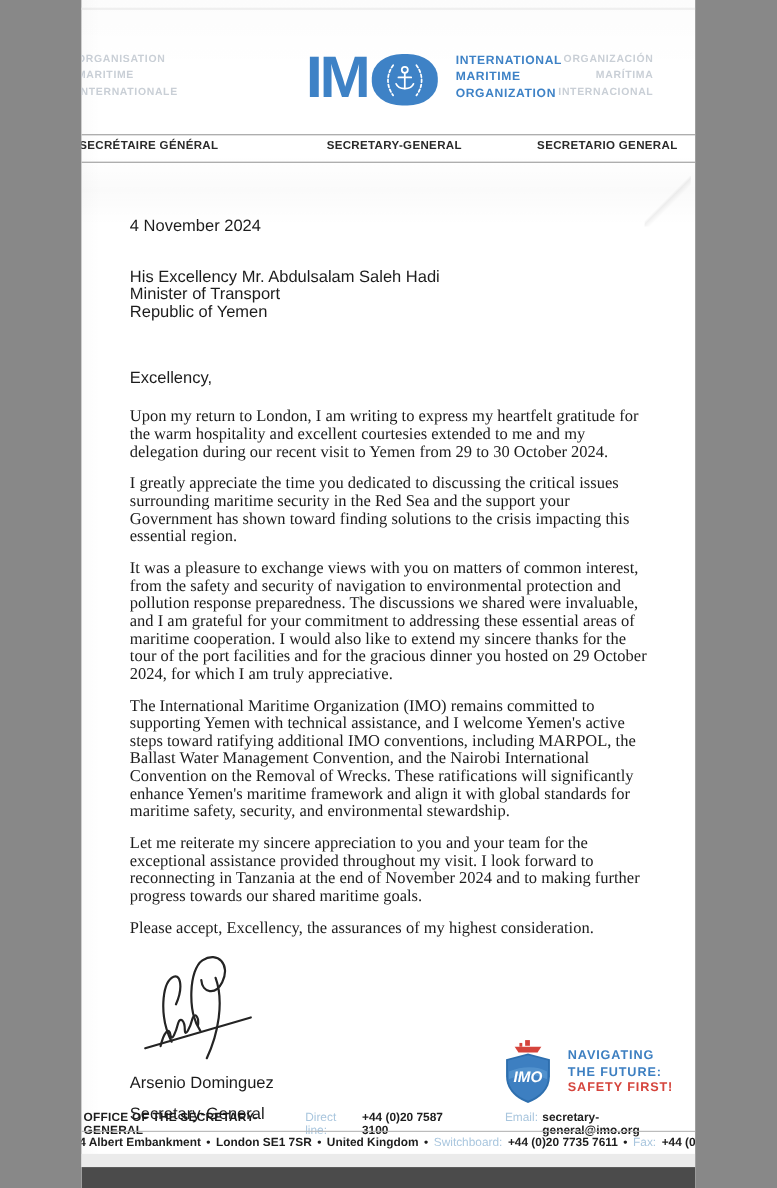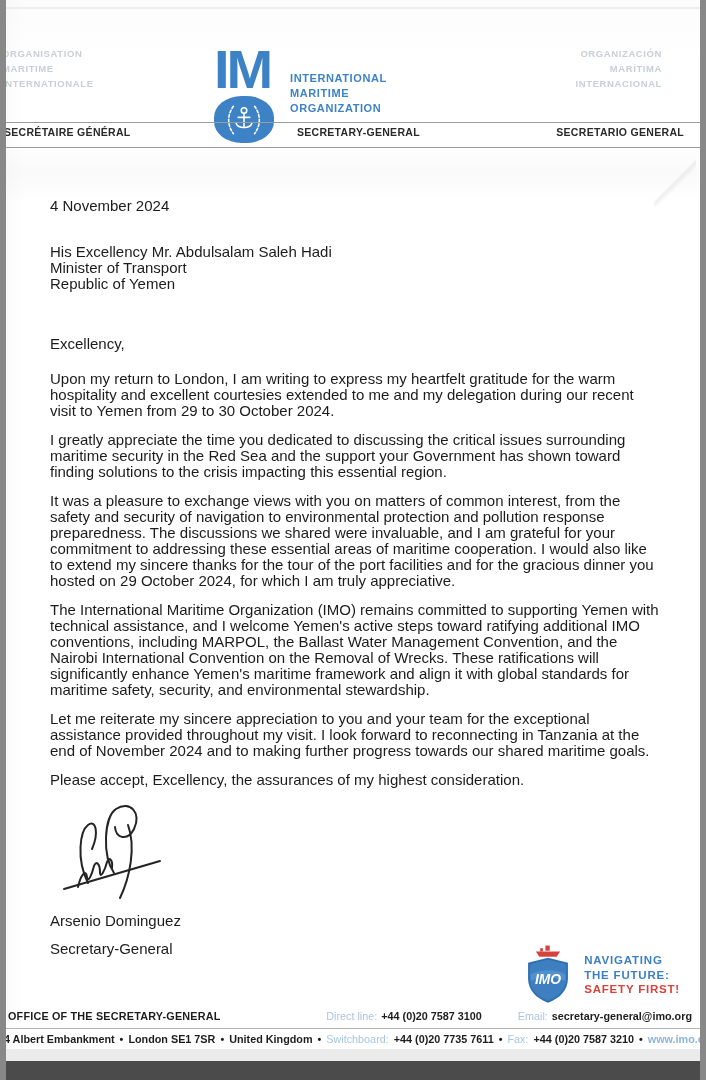--- a/index.html
+++ b/index.html
@@ -5,7 +5,7 @@
   html,body{margin:0;padding:0;background:#888;}
   .page{
     position:relative;
-    width:694px;height:1080px;
+    width:558px;height:1080px;
     margin:0 auto;
     background:#ffffff;
     overflow:hidden;

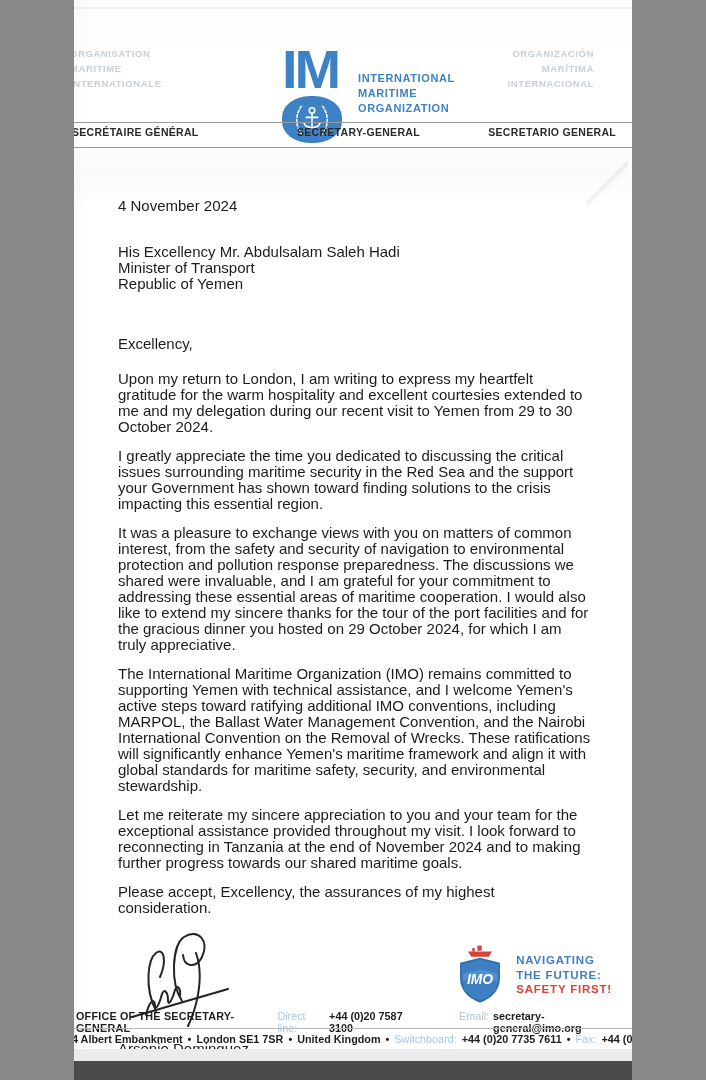--- a/index.html
+++ b/index.html
@@ -30,7 +30,7 @@
   .watermark.right{right:38px;text-align:right;}
 
   .logo{position:absolute;left:204px;top:44px;display:flex;align-items:center;}
-  .logo-acronym{display:flex;align-items:center;flex-direction:column;}
+  .logo-acronym{display:flex;align-items:flex-end;}
   .logo-im{font-size:56px;font-weight:900;letter-spacing:-3px;line-height:52px;
     font-stretch:condensed;transform:scaleY(0.95);}
   .logo-o{width:60px;height:47px;border-radius:46%;margin-left:4px;display:flex;

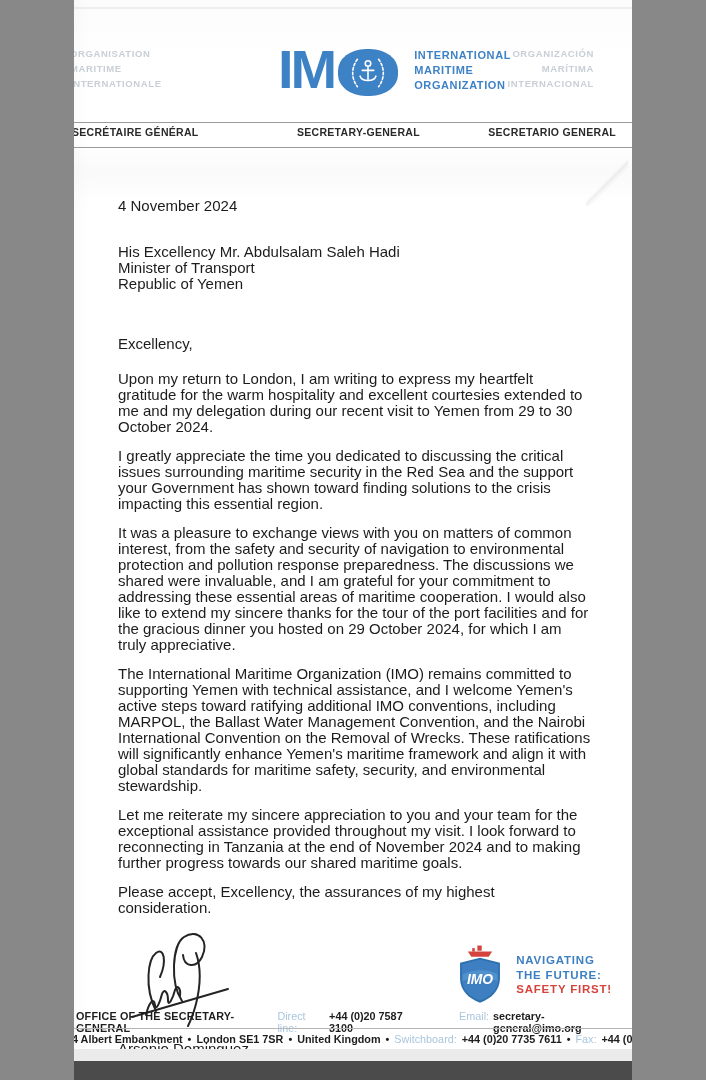--- a/index.html
+++ b/index.html
@@ -53,7 +53,7 @@
   .addressee{margin:0 0 44px 0;}
   .addressee div{line-height:16px;}
   .salutation{margin:0 0 19px 0;}
-  .para{margin:0 2px 13px 0;}
+  .para{margin:0 2px 13px 0;font-family:Liberation Serif, serif;}
 
   .sig-block{margin-top:8px;}
   .sig-svg{display:block;margin-left:8px;}

